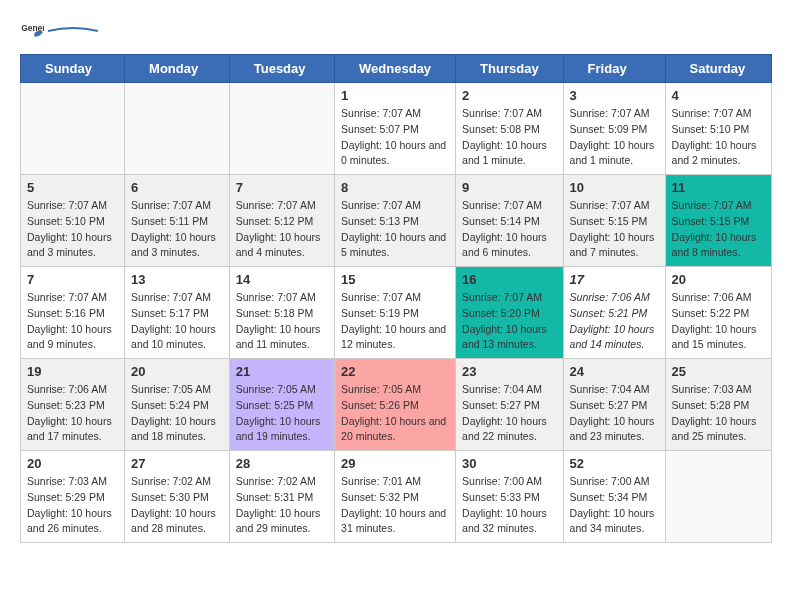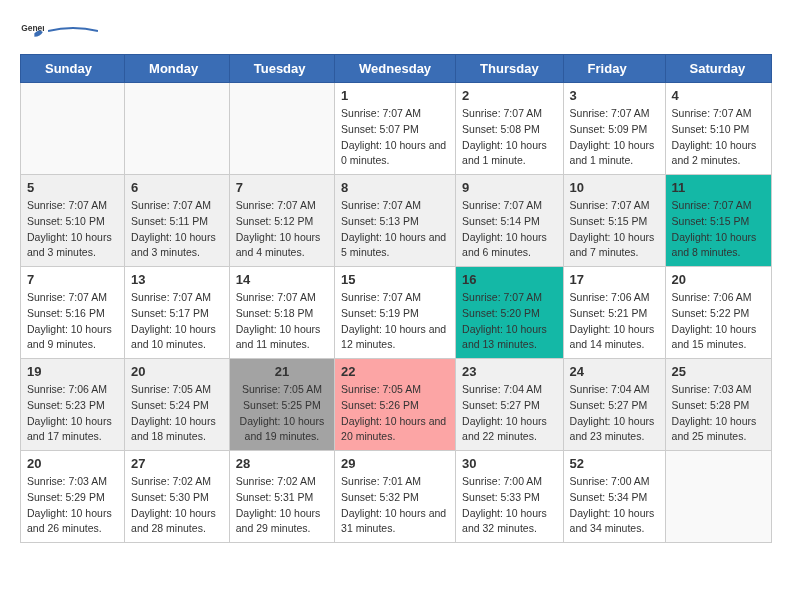--- a/index.html
+++ b/index.html
@@ -195,7 +195,7 @@
           <span class="day-number">16</span>
           <div class="day-info">Sunrise: 7:07 AM<br>Sunset: 5:20 PM<br>Daylight: 10 hours and 13 minutes.</div>
         </td>
-        <td style="background: rgb(255, 255, 255);">
+        <td style="background: rgb(255, 255, 255); font-style: italic;">
           <span class="day-number">17</span>
           <div class="day-info">Sunrise: 7:06 AM<br>Sunset: 5:21 PM<br>Daylight: 10 hours and 14 minutes.</div>
         </td>

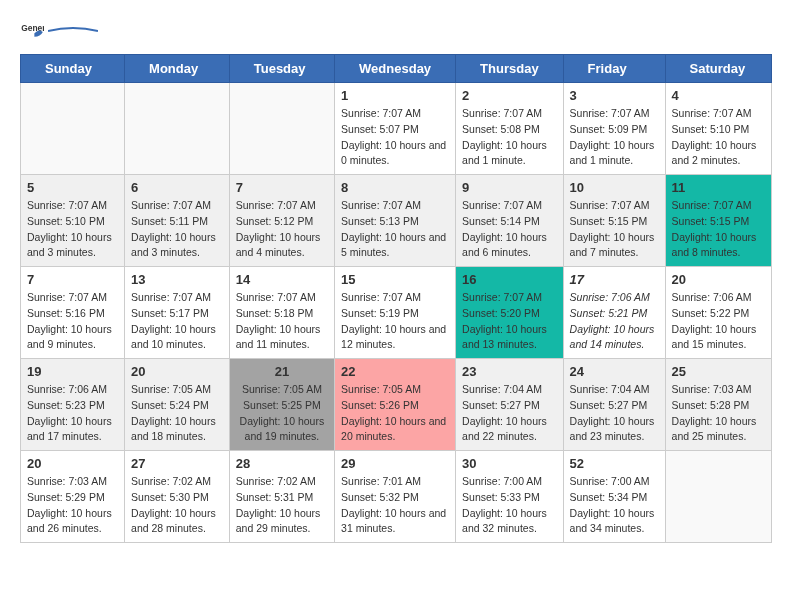--- a/index.html
+++ b/index.html
@@ -213,7 +213,7 @@
           <span class="day-number">20</span>
           <div class="day-info">Sunrise: 7:05 AM<br>Sunset: 5:24 PM<br>Daylight: 10 hours and 18 minutes.</div>
         </td>
-        <td style="background: #a3a3a3; text-align: center;">
+        <td style="background: #c4b5fd;">
           <span class="day-number">21</span>
           <div class="day-info">Sunrise: 7:05 AM<br>Sunset: 5:25 PM<br>Daylight: 10 hours and 19 minutes.</div>
         </td>

